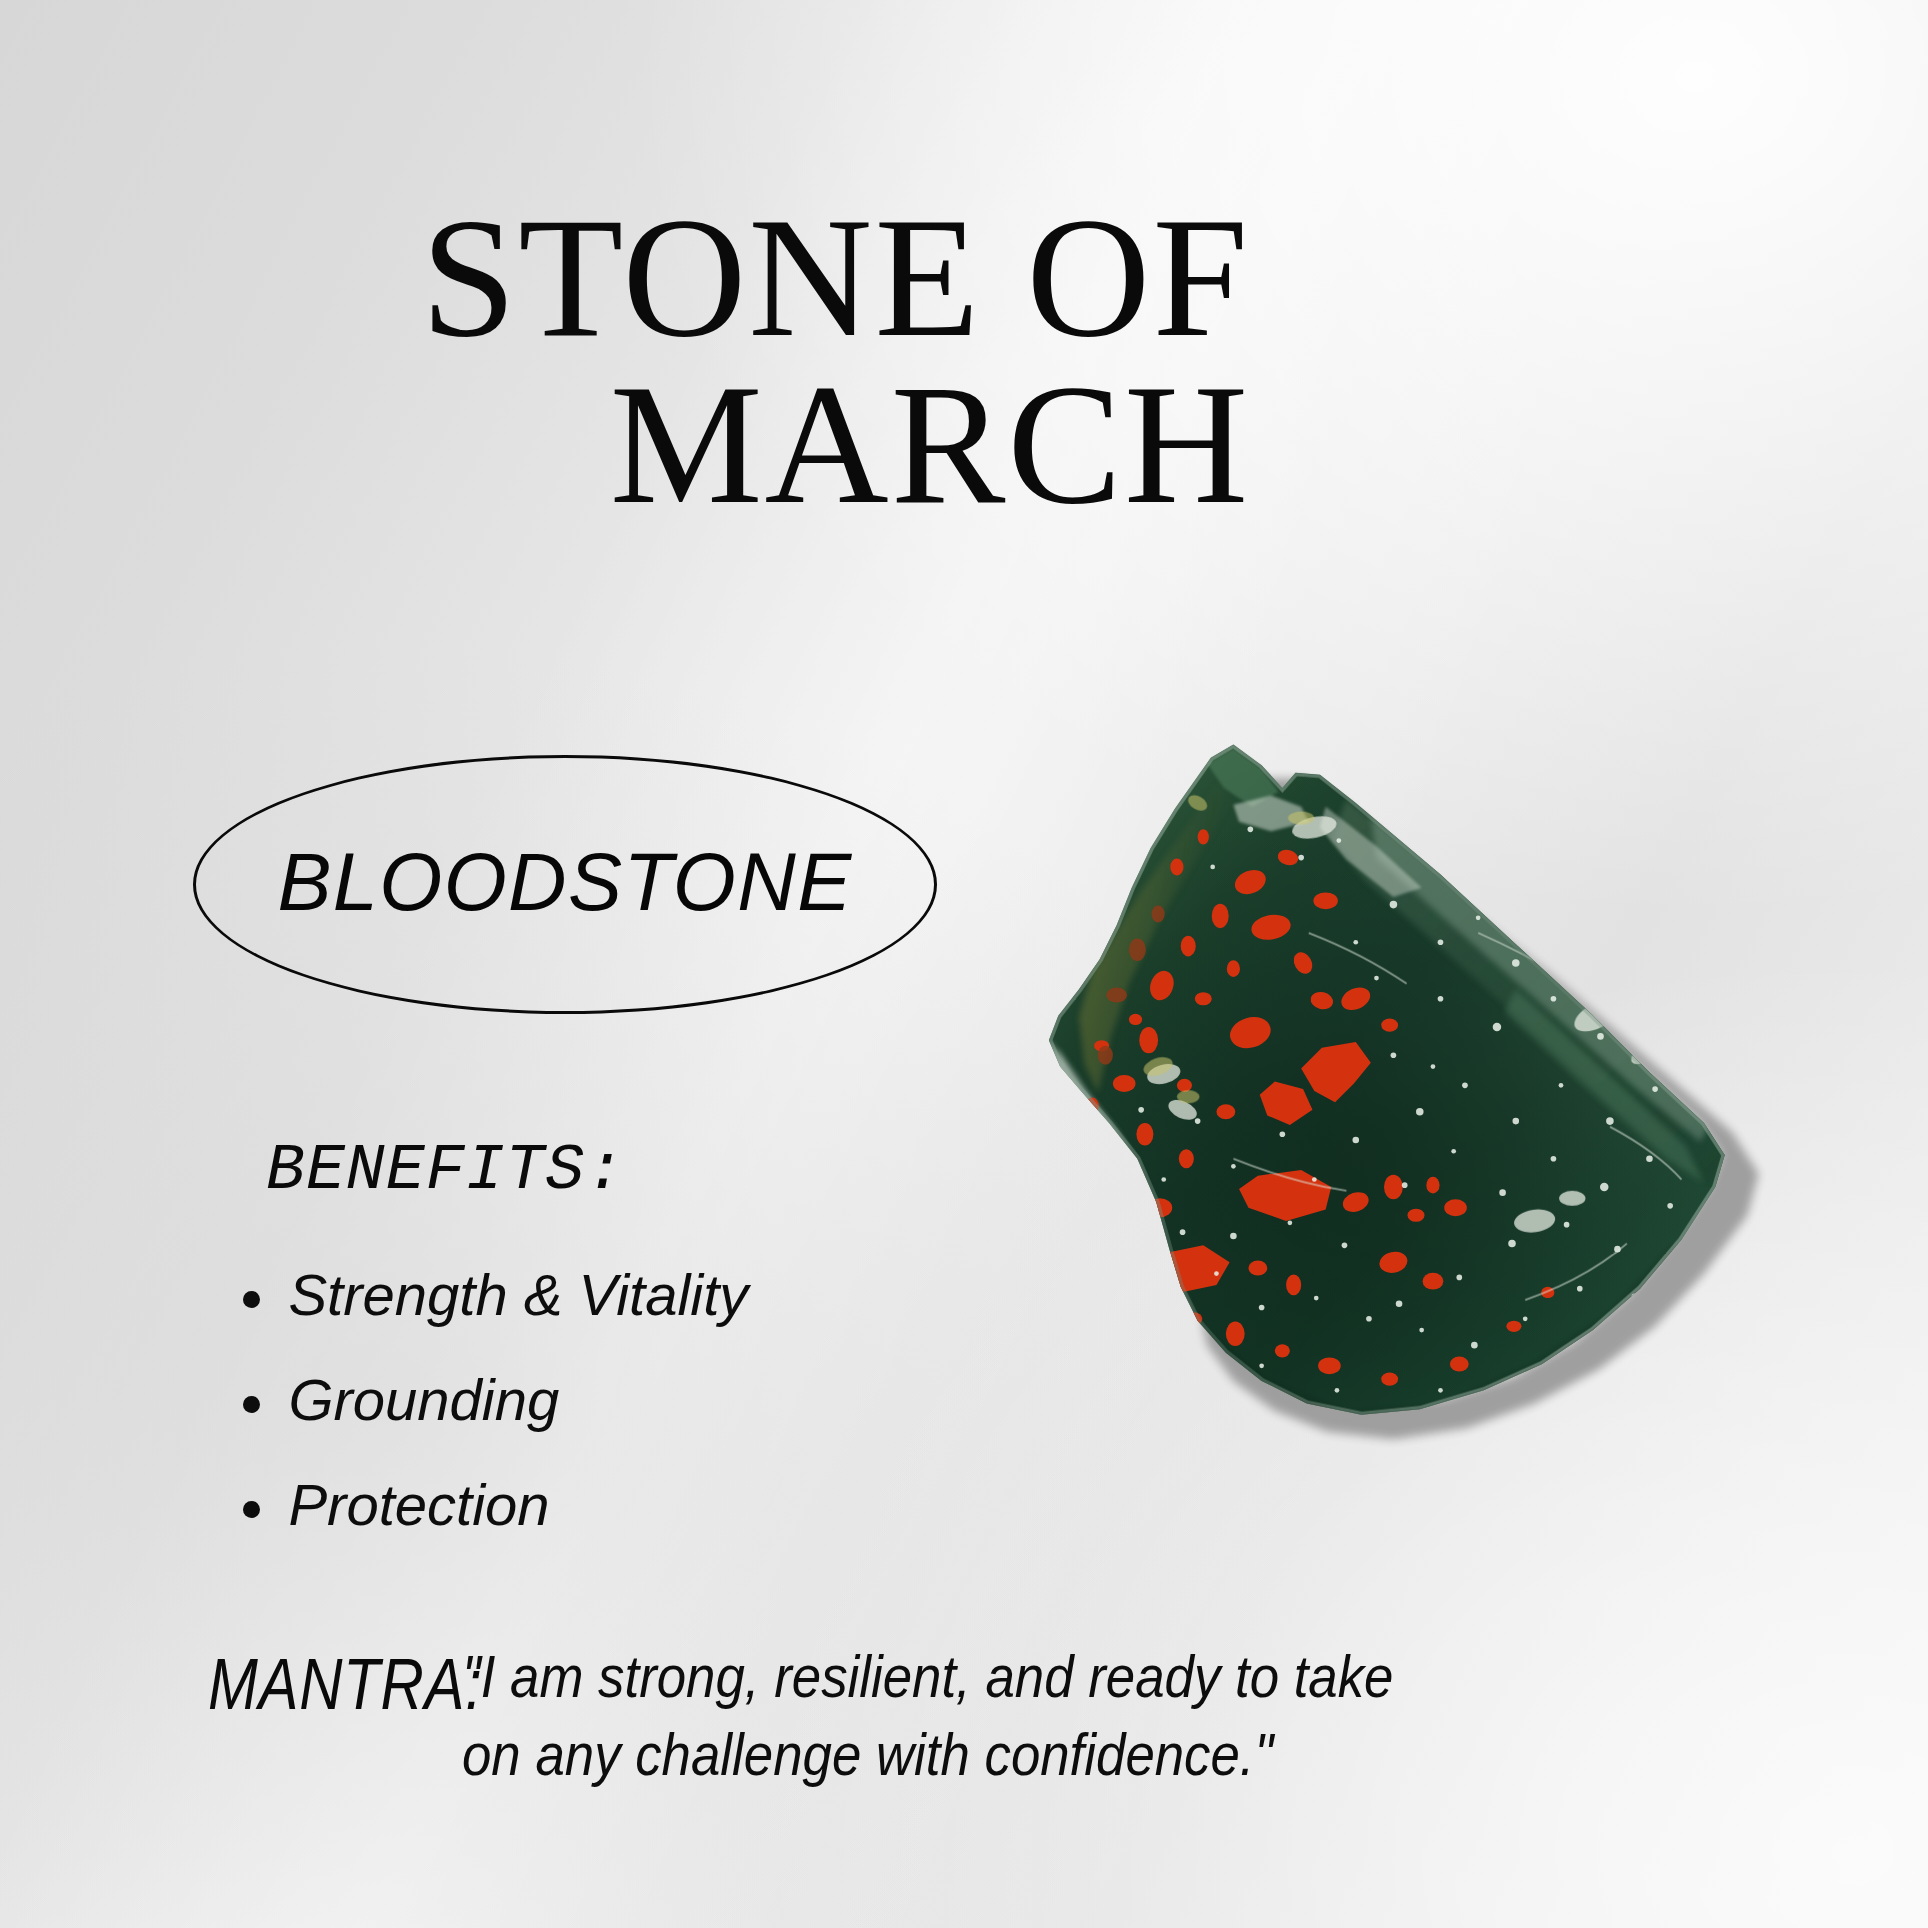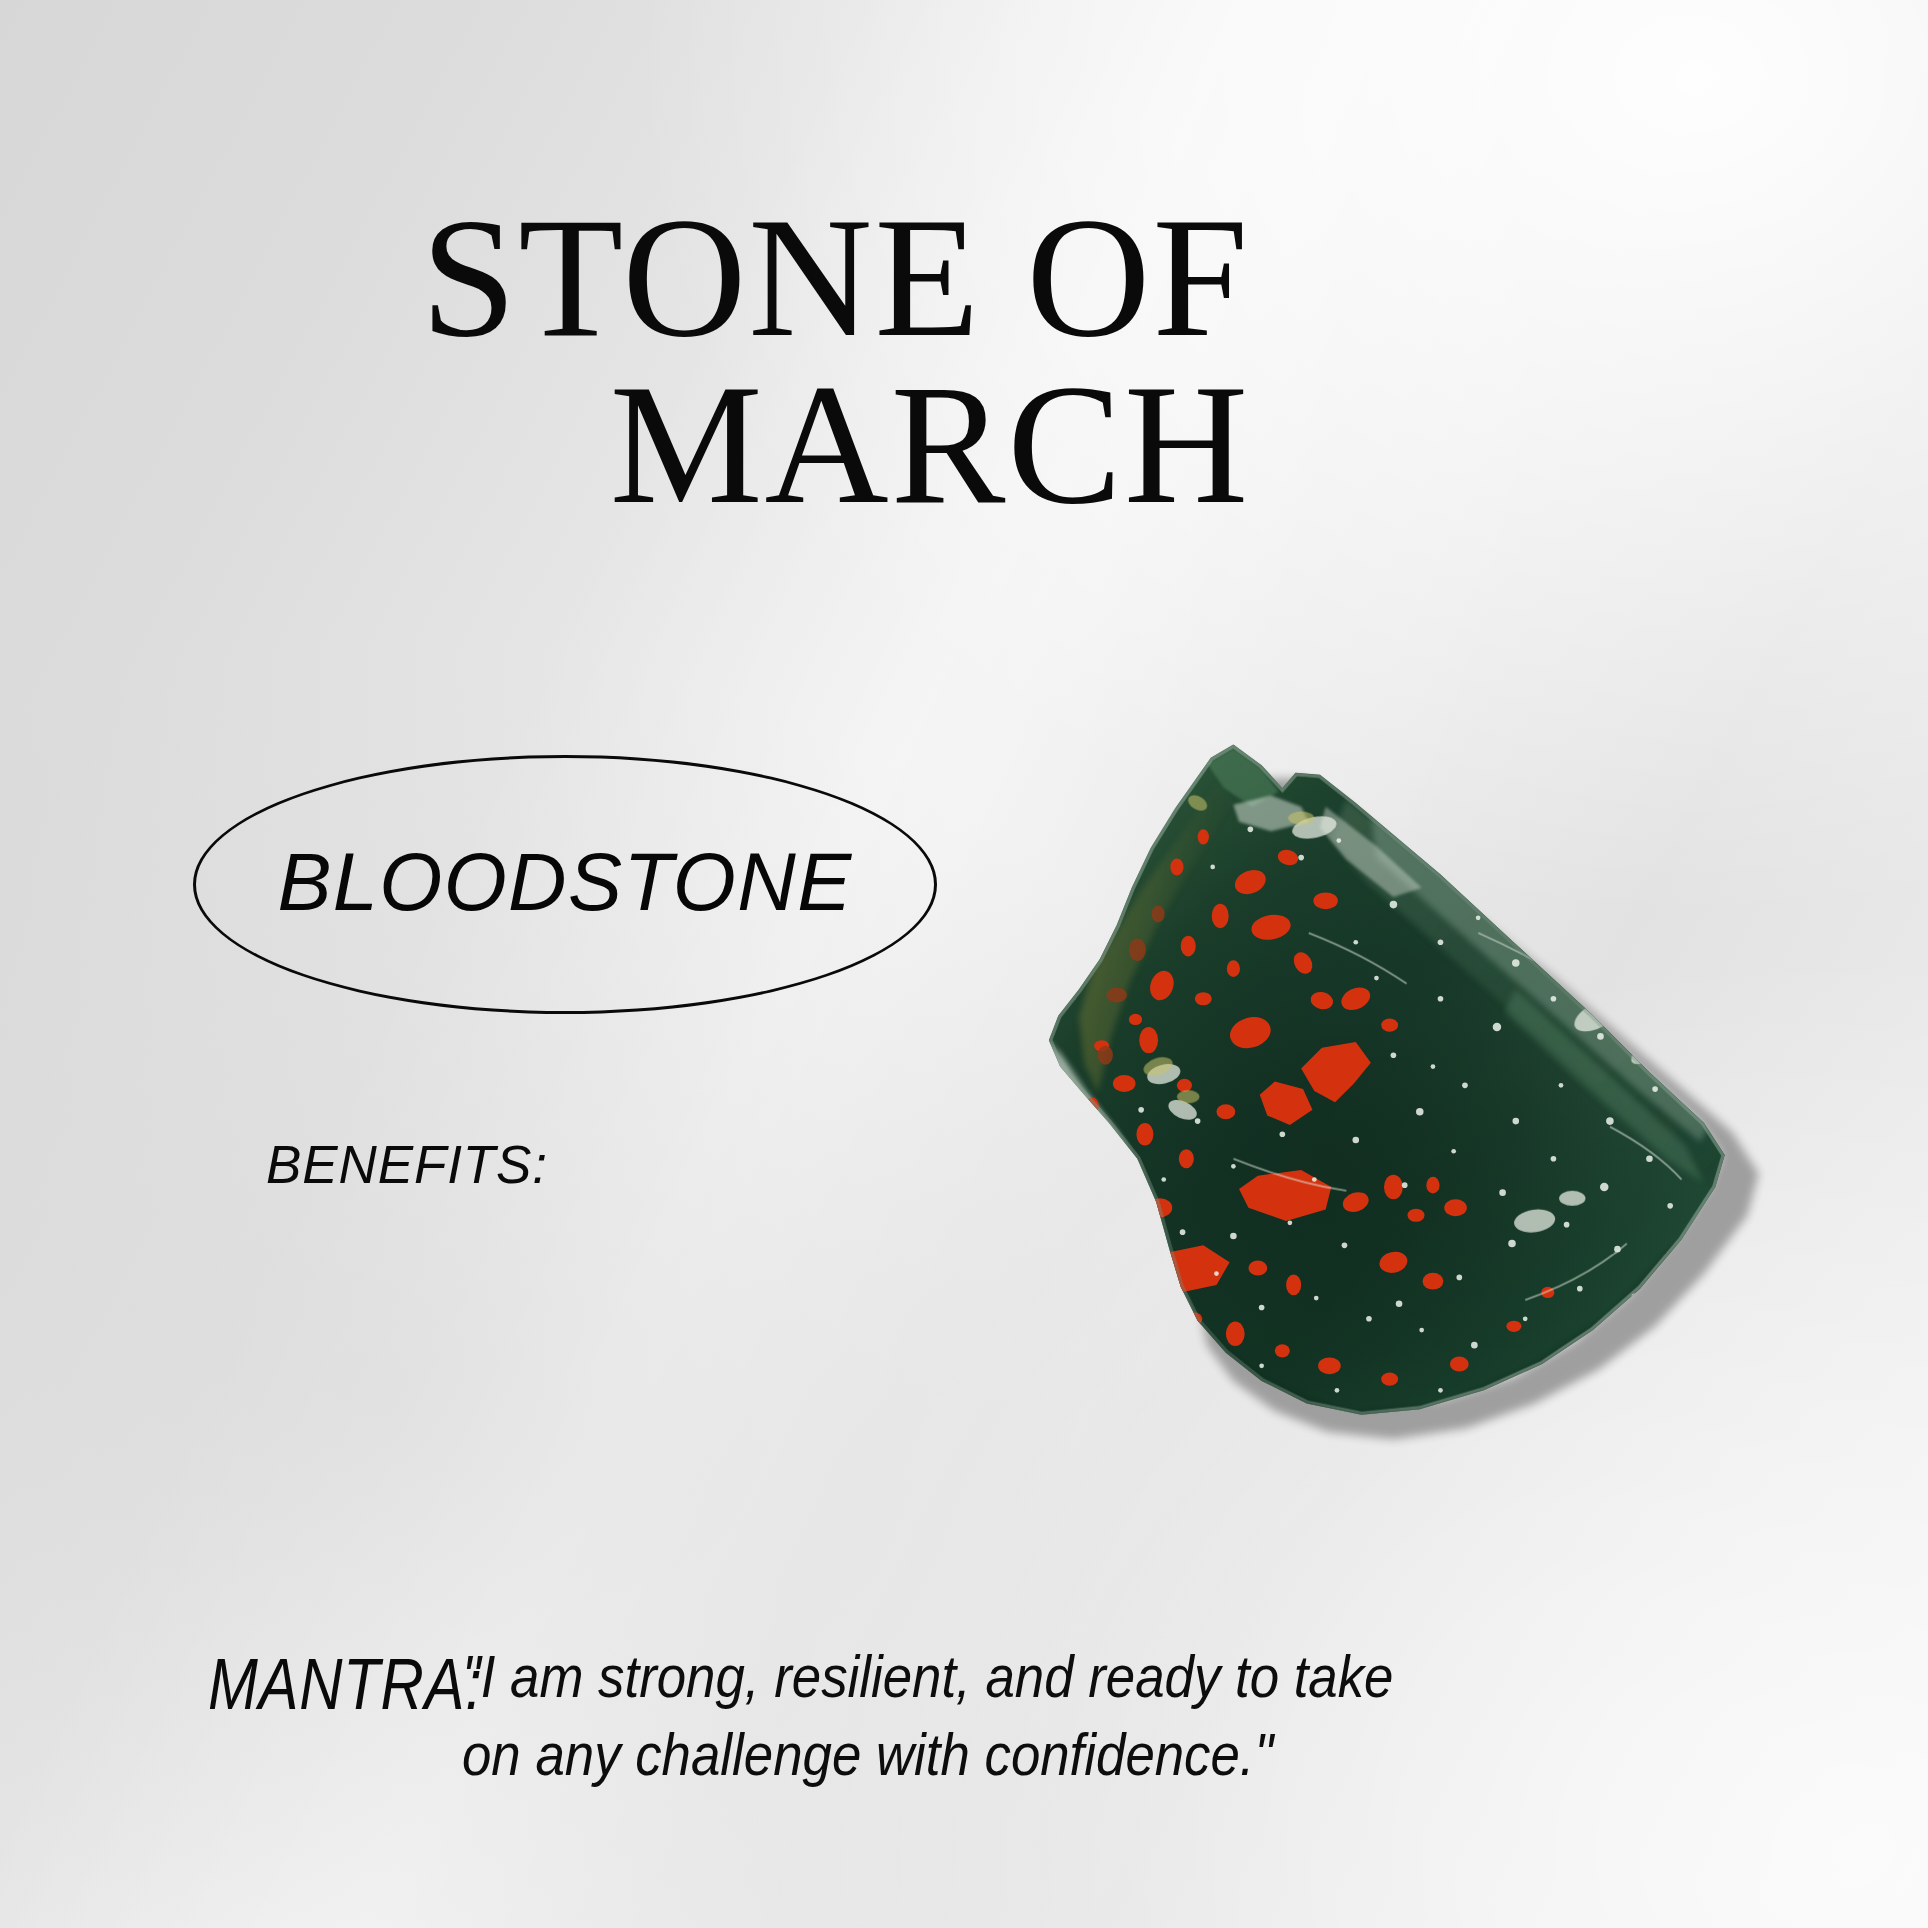--- a/index.html
+++ b/index.html
@@ -72,9 +72,9 @@
   
   #benefits{ left:266px; top:1134px; width:716px; }
   #benefits .bhead{
-    font-family:Liberation Sans, sans-serif;
+    font-family:Liberation Mono, monospace;
     font-style:italic;font-weight:400;
-    font-size:53px;
+    font-size:65px;
     letter-spacing:0.9px;
     color:#0a0a0a;
     margin:0 0 58px 0;

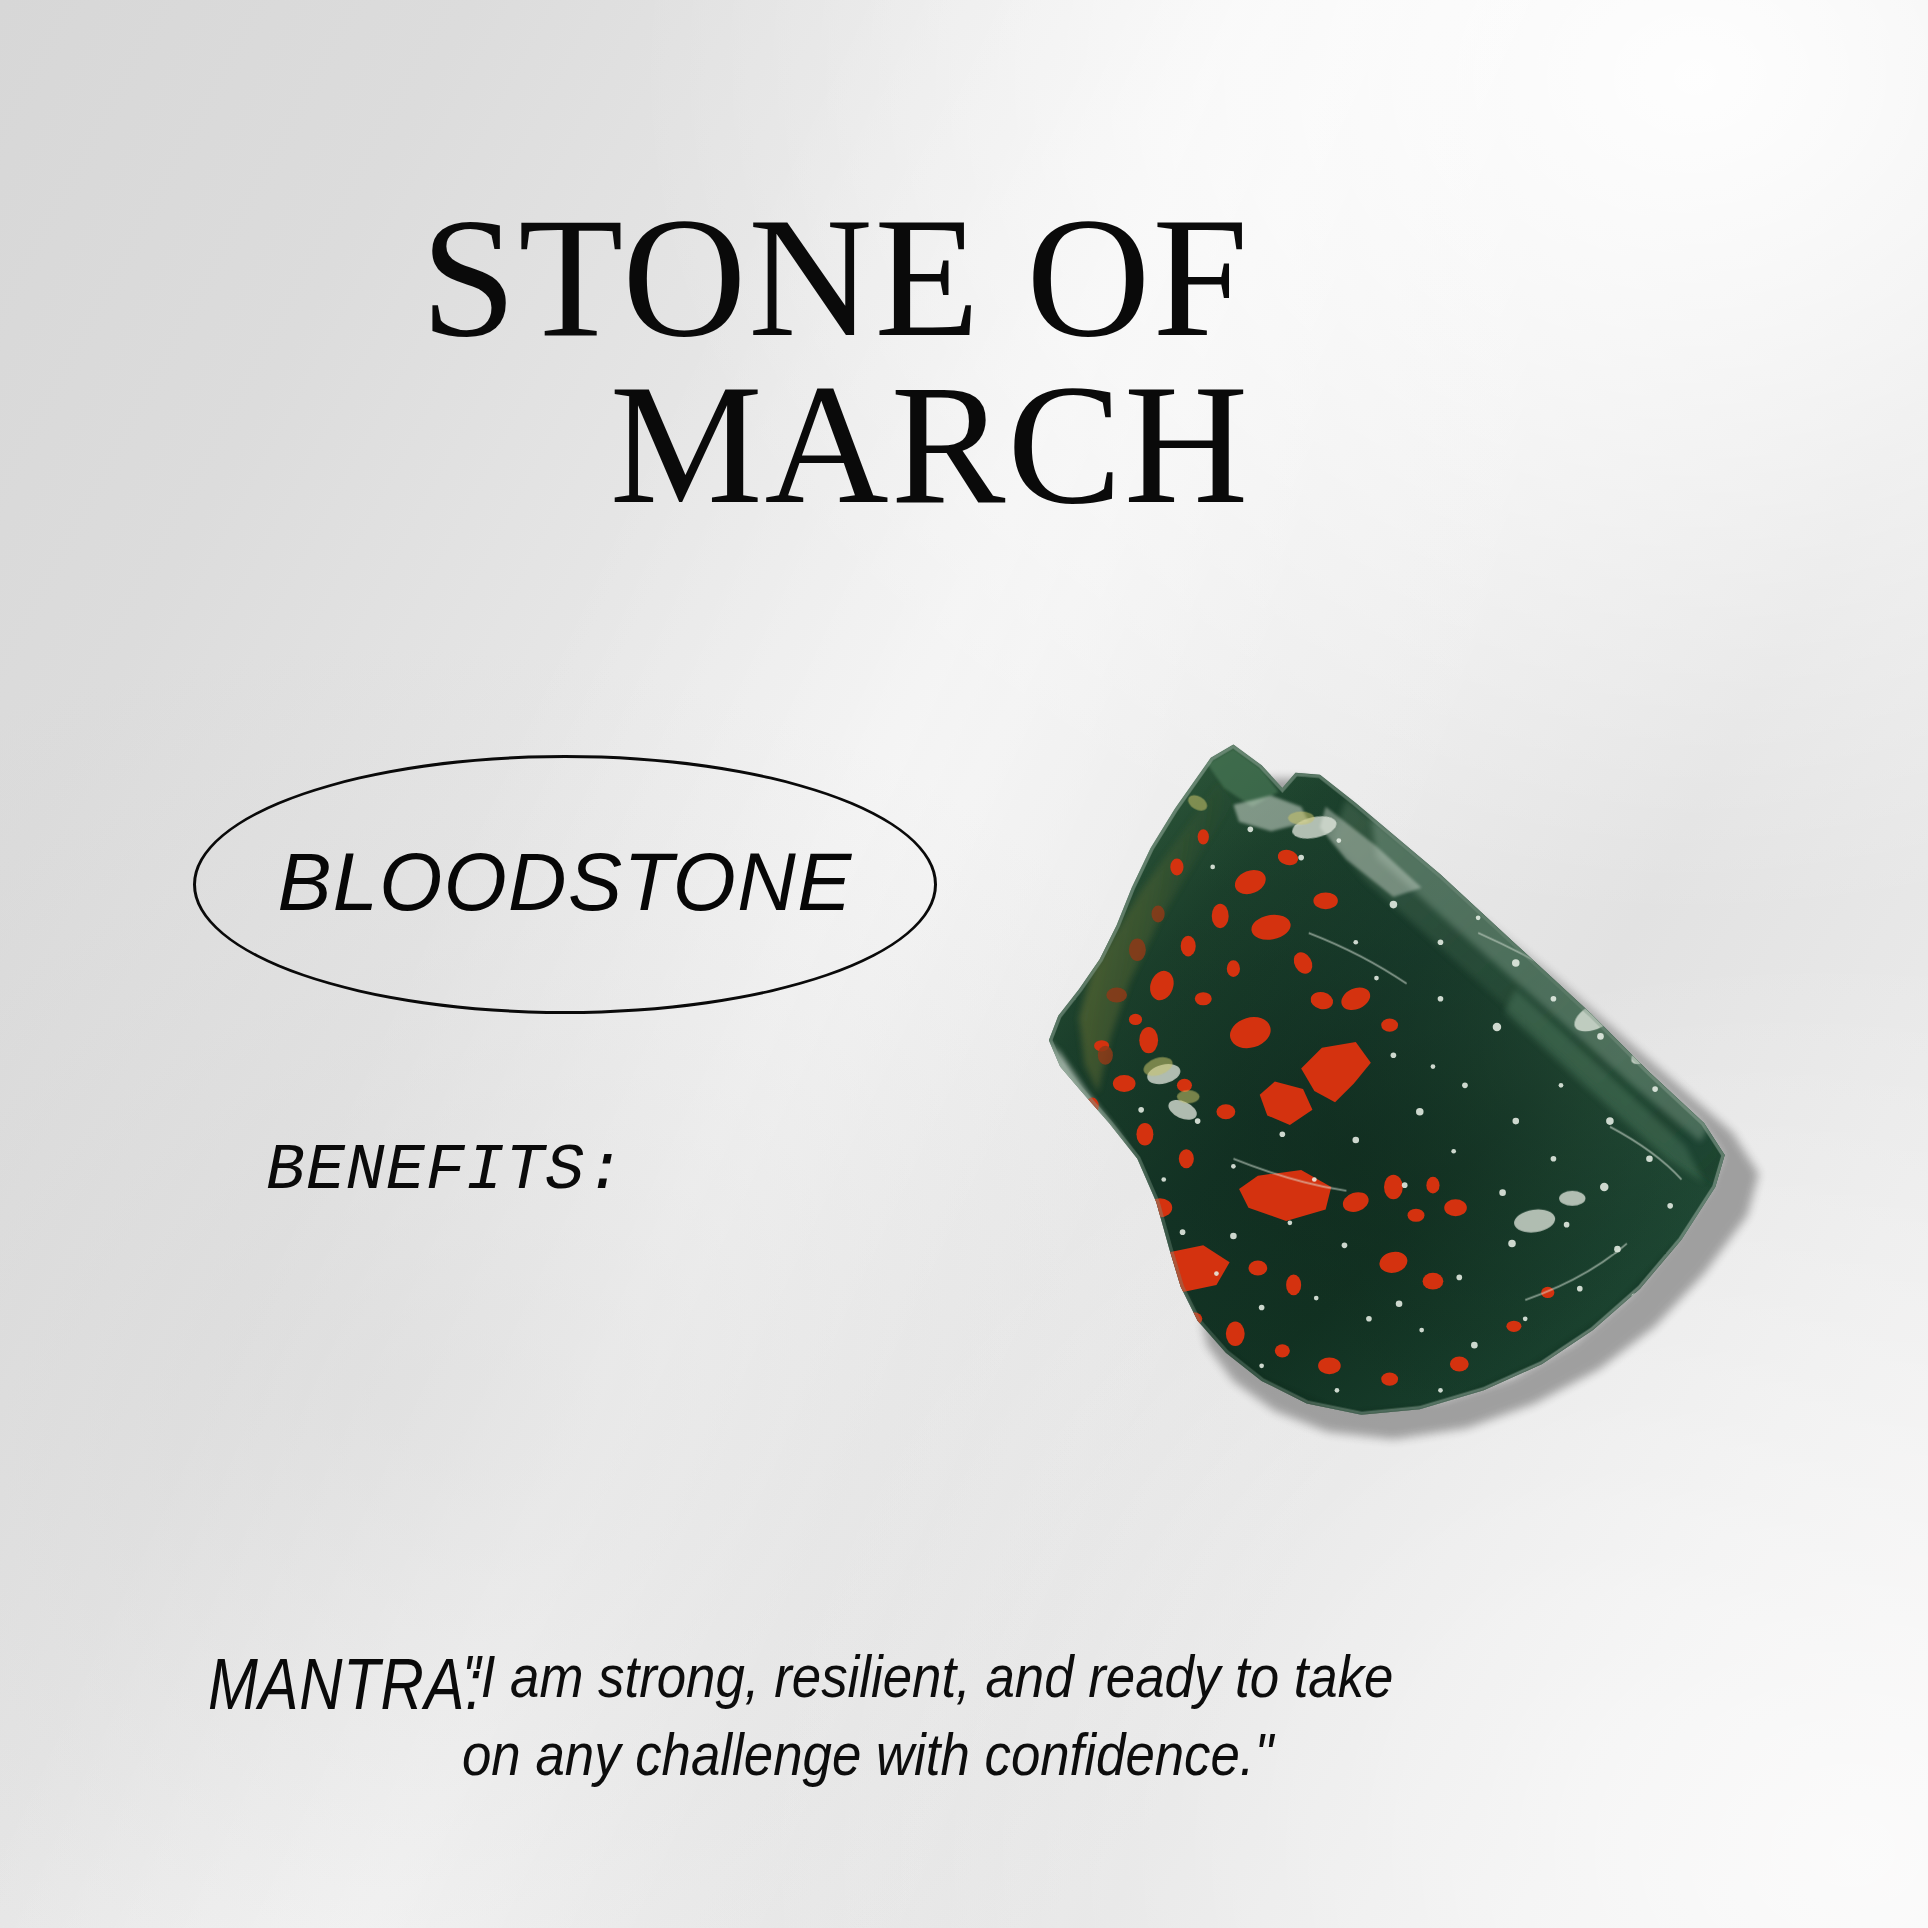--- a/index.html
+++ b/index.html
@@ -150,6 +150,20 @@
 
   <div id="benefits" class="layer">
     <div class="bhead">BENEFITS:</div>
+    <ul>
+      <li>
+        <span class="dot"></span>
+        <span class="btxt">Strength &amp; Vitality</span>
+      </li>
+      <li>
+        <span class="dot"></span>
+        <span class="btxt">Grounding</span>
+      </li>
+      <li>
+        <span class="dot"></span>
+        <span class="btxt">Protection</span>
+      </li>
+    </ul>
   </div>
 
   <div id="mantra" class="layer">

